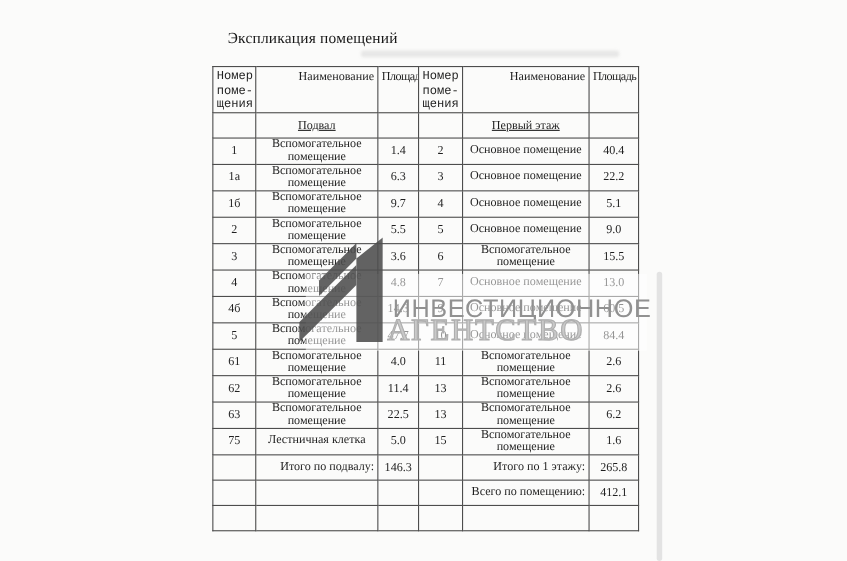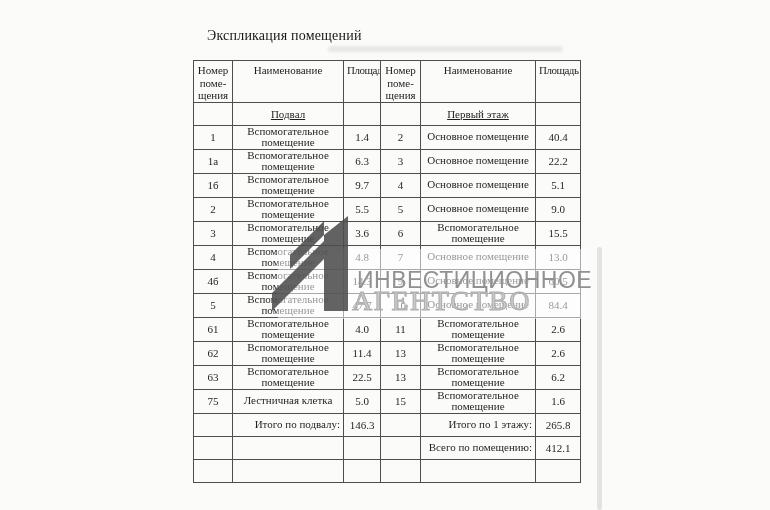--- a/index.html
+++ b/index.html
@@ -44,7 +44,7 @@
   }
   .explication thead tr { height: 41px; }
   .explication th { vertical-align: top; padding-top: 3px; line-height: 12.5px; }
-  .h-num  { text-align: center; white-space: pre-line; padding-left: 5px; }
+  .h-num  { text-align: right; white-space: pre-line; padding-left: 5px; font-family: Liberation Mono, monospace; }
   .h-name { text-align: center; }
   .h-area { text-align: center; letter-spacing: -0.5px; font-size: 10.5px; white-space: nowrap; padding: 3px 1px 0; }
   .section-row { height: 23px; }

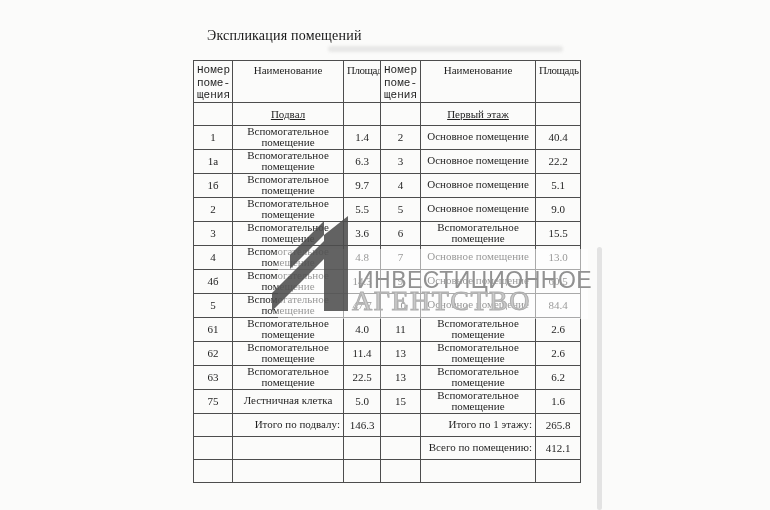--- a/index.html
+++ b/index.html
@@ -45,7 +45,7 @@
   .explication thead tr { height: 41px; }
   .explication th { vertical-align: top; padding-top: 3px; line-height: 12.5px; }
   .h-num  { text-align: right; white-space: pre-line; padding-left: 5px; font-family: Liberation Mono, monospace; }
-  .h-name { text-align: center; }
+  .h-name { text-align: right; }
   .h-area { text-align: center; letter-spacing: -0.5px; font-size: 10.5px; white-space: nowrap; padding: 3px 1px 0; }
   .section-row { height: 23px; }
   .section-cell { text-align: center; text-decoration: underline; }

